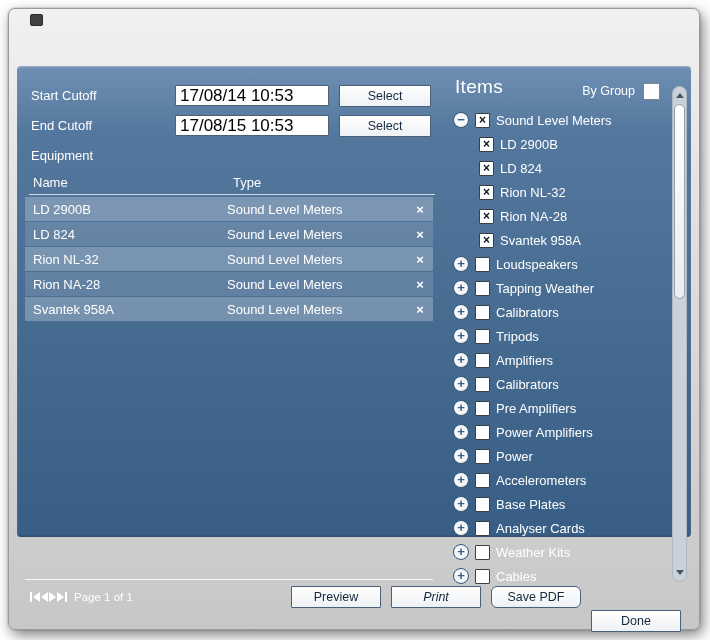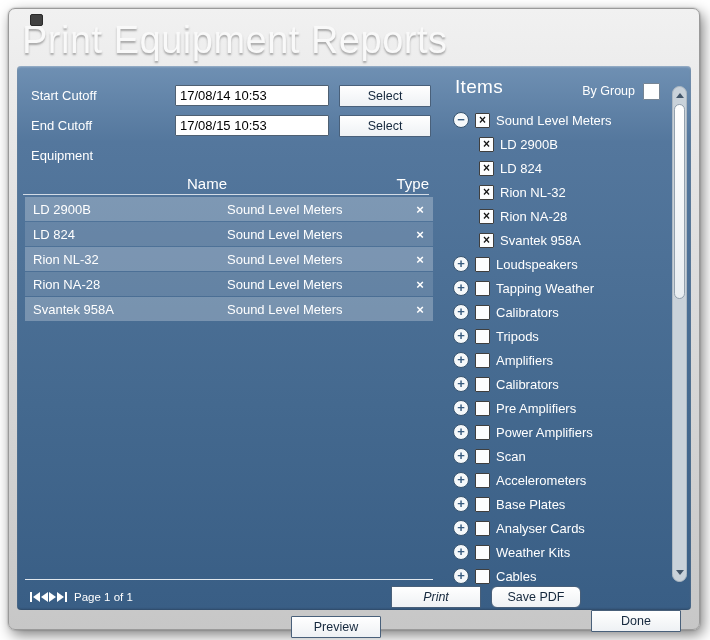--- a/index.html
+++ b/index.html
@@ -109,7 +109,6 @@
 
     <div class="titlebar">
       <div class="app-icon"></div>
-      <div class="title">Print Equipment Reports</div>
     </div>
 
     <div class="content">

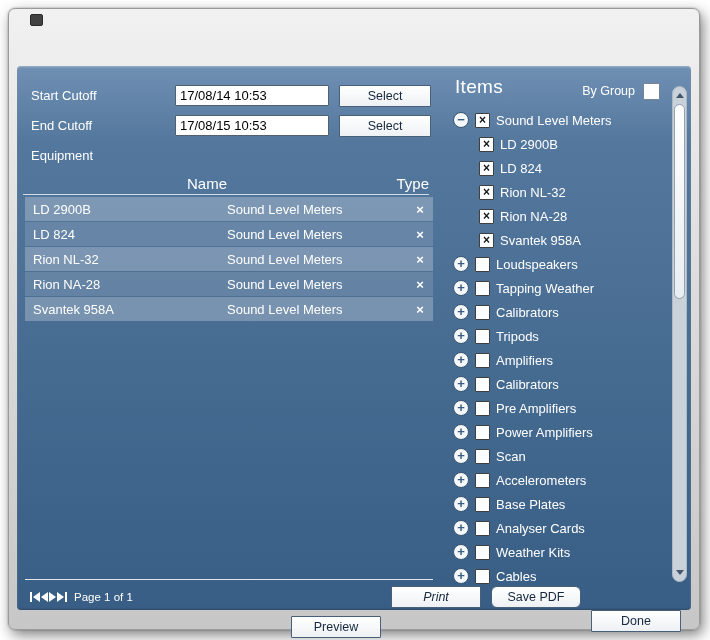--- a/index.html
+++ b/index.html
@@ -24,7 +24,7 @@
 
   
   .content {
-    position:absolute; left:8px; top:57px; width:674px; height:544px;
+    position:absolute; left:8px; top:57px; width:674px; height:471px;
     background:linear-gradient(180deg,#6f90b3 0%, #567а9f 10%, #54779d 12%, #44698f 60%, #395e85 100%);
     background:linear-gradient(180deg,#6f90b3 0%, #54779d 14%, #44698f 62%, #395e85 100%);
     border-radius:4px;

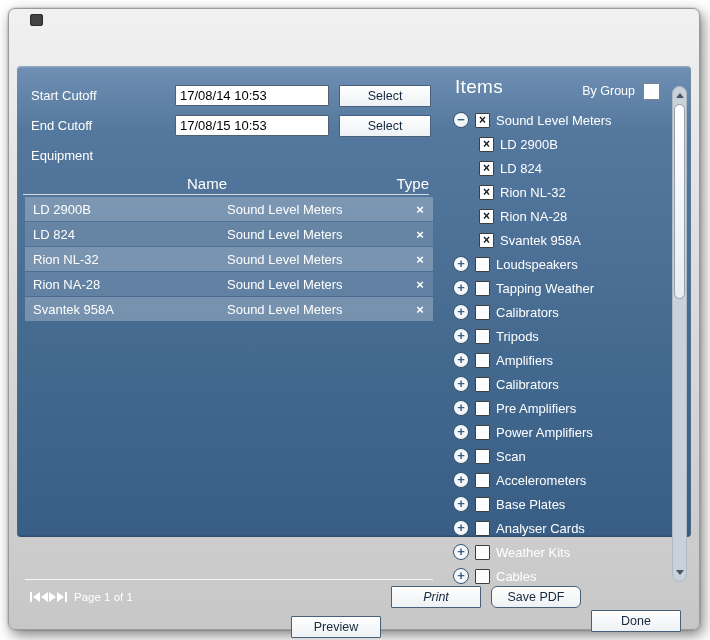--- a/index.html
+++ b/index.html
@@ -35,7 +35,7 @@
   .txt {
     position:absolute; left:158px; width:154px; height:21px;
     border:1px solid #4f6072; background:#ffffff; color:#000;
-    font-family:"Liberation Sans", sans-serif; font-size:13px; padding:0 4px; border-radius:1px;
+    font-family:"Liberation Sans", sans-serif; font-size:17px; padding:0 4px; border-radius:1px;
   }
   .btn {
     position:absolute; height:22px; border:1px solid #49607a; border-radius:1px;

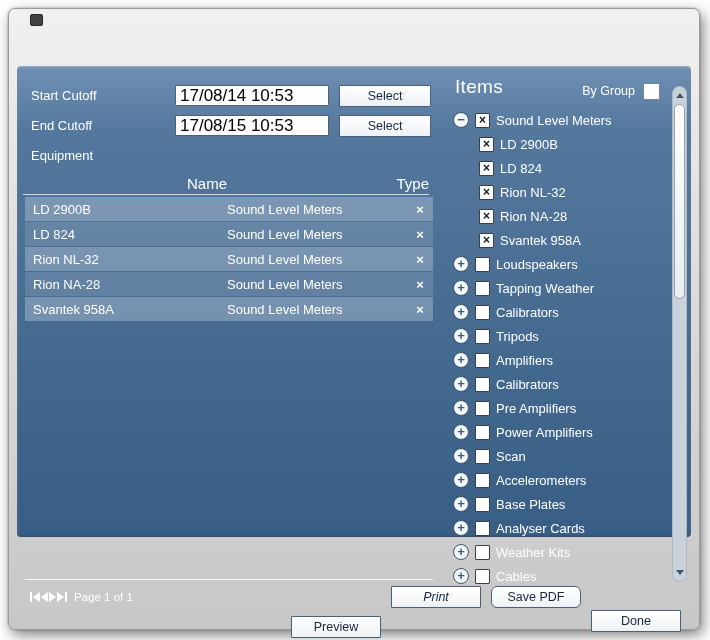--- a/index.html
+++ b/index.html
@@ -46,8 +46,8 @@
   .btn-select { left:322px; width:92px; }
 
   
-  .table-head { position:absolute; left:6px; top:109px; width:406px; height:20px;
-    border-bottom:1px solid rgba(255,255,255,0.75); display:flex; font-size:15px;text-align:right; }
+  .table-head { position:absolute; left:12px; top:109px; width:406px; height:20px;
+    border-bottom:1px solid rgba(255,255,255,0.75); display:flex; font-size:13px; }
   .th-name { width:204px; padding-left:4px; }
   .th-type { flex:1; }
   .table-body { position:absolute; left:8px; top:131px; width:408px; }

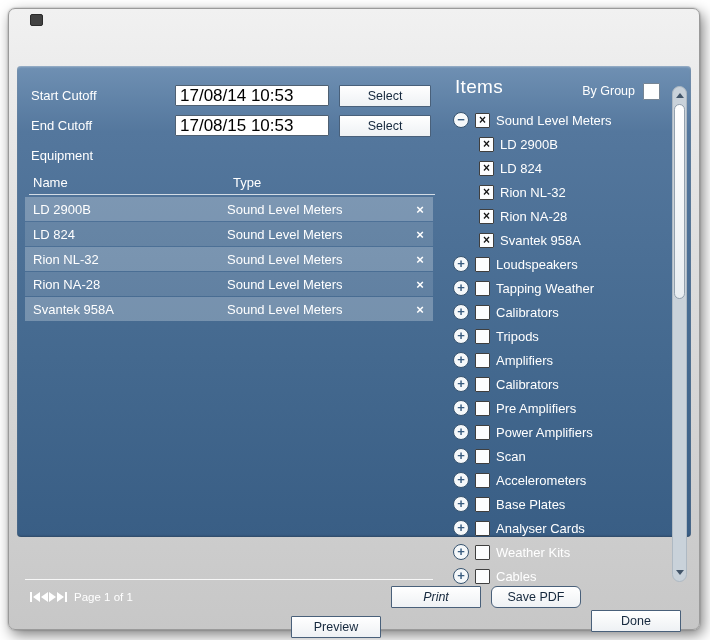--- a/index.html
+++ b/index.html
@@ -251,7 +251,7 @@
           <div class="tree-row">
             <span class="exp">+</span>
             <span class="cb"></span>
-            <span class="tree-label">Scan</span>
+            <span class="tree-label">Power</span>
           </div>
           <div class="tree-row">
             <span class="exp">+</span>

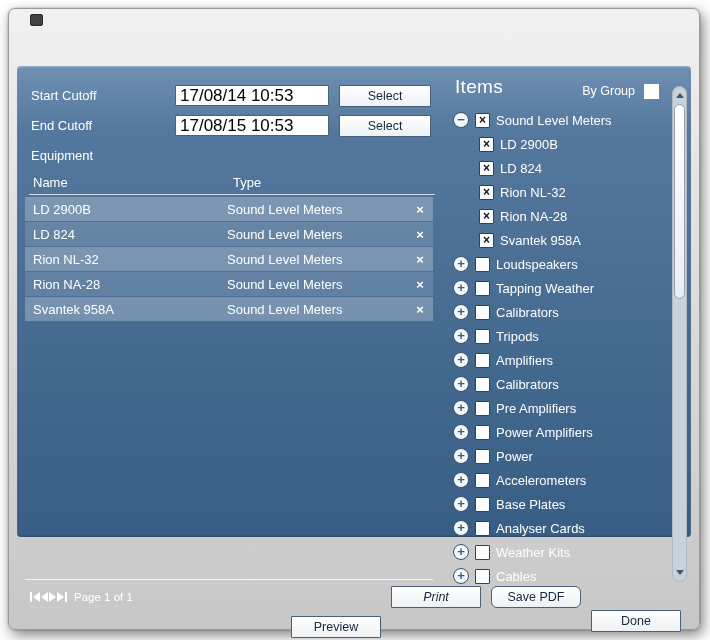--- a/index.html
+++ b/index.html
@@ -66,7 +66,7 @@
   .tri-r { width:0; height:0; border-top:5px solid transparent; border-bottom:5px solid transparent; border-left:7px solid #fff; }
   .pg-bar { width:2px; height:10px; background:#fff; }
   .page-label { margin-left:6px; font-size:11.5px; color:#fff; white-space:nowrap; }
-  #btn-preview { left:274px; top:550px; width:90px; }
+  #btn-preview { left:274px; top:520px; width:90px; }
   #btn-print   { left:374px; top:520px; width:90px;font-style:italic; }
   #btn-savepdf { left:474px; top:520px; width:90px;border-radius:6px; }
   #btn-done    { left:574px; top:544px; width:90px; }

